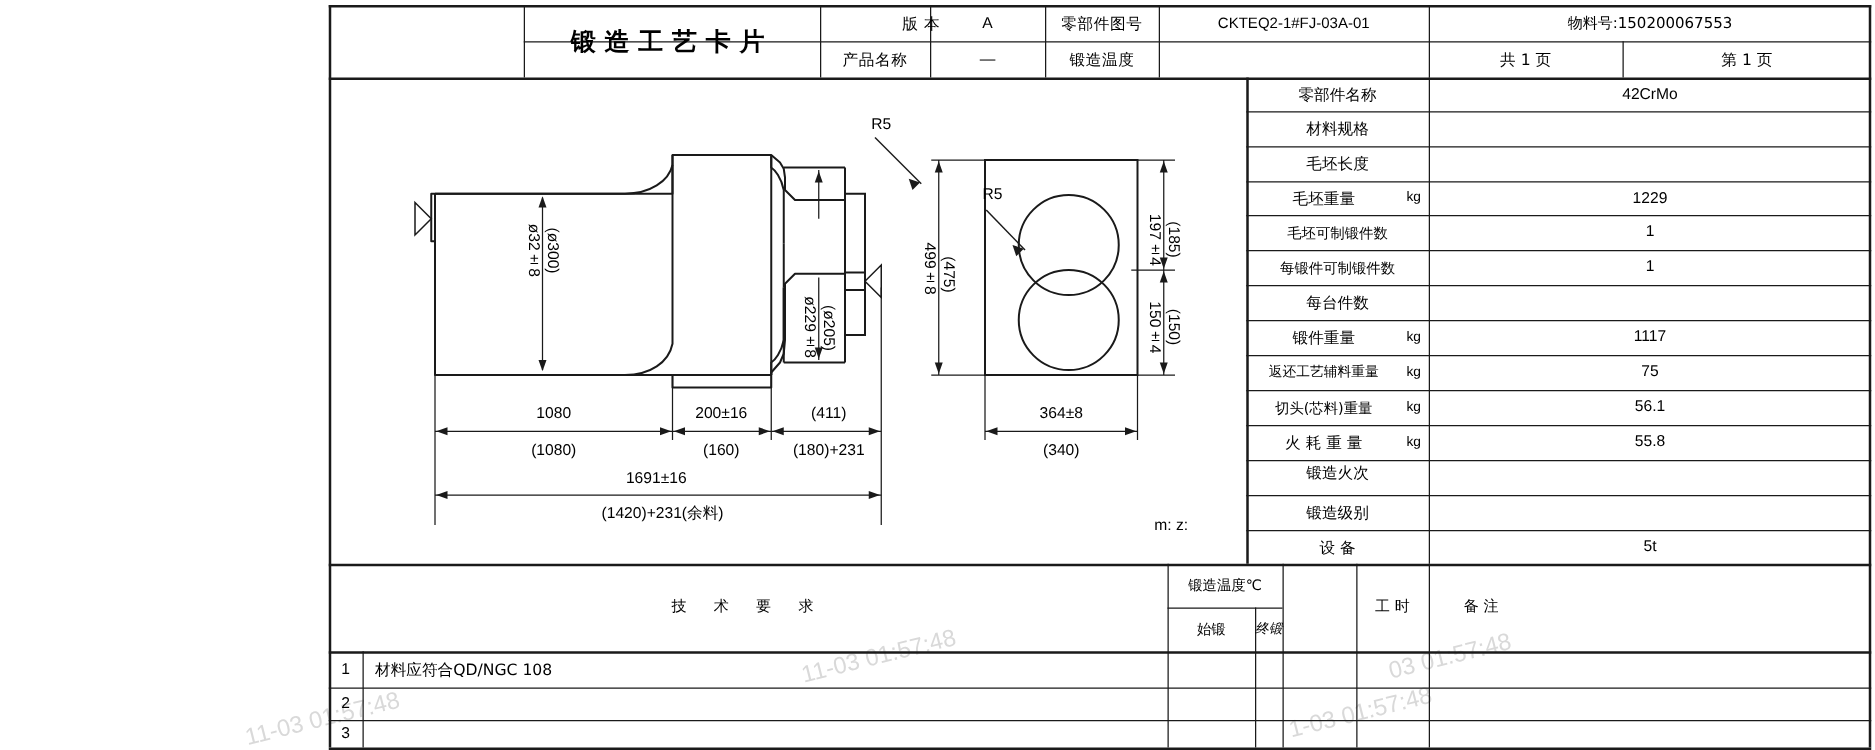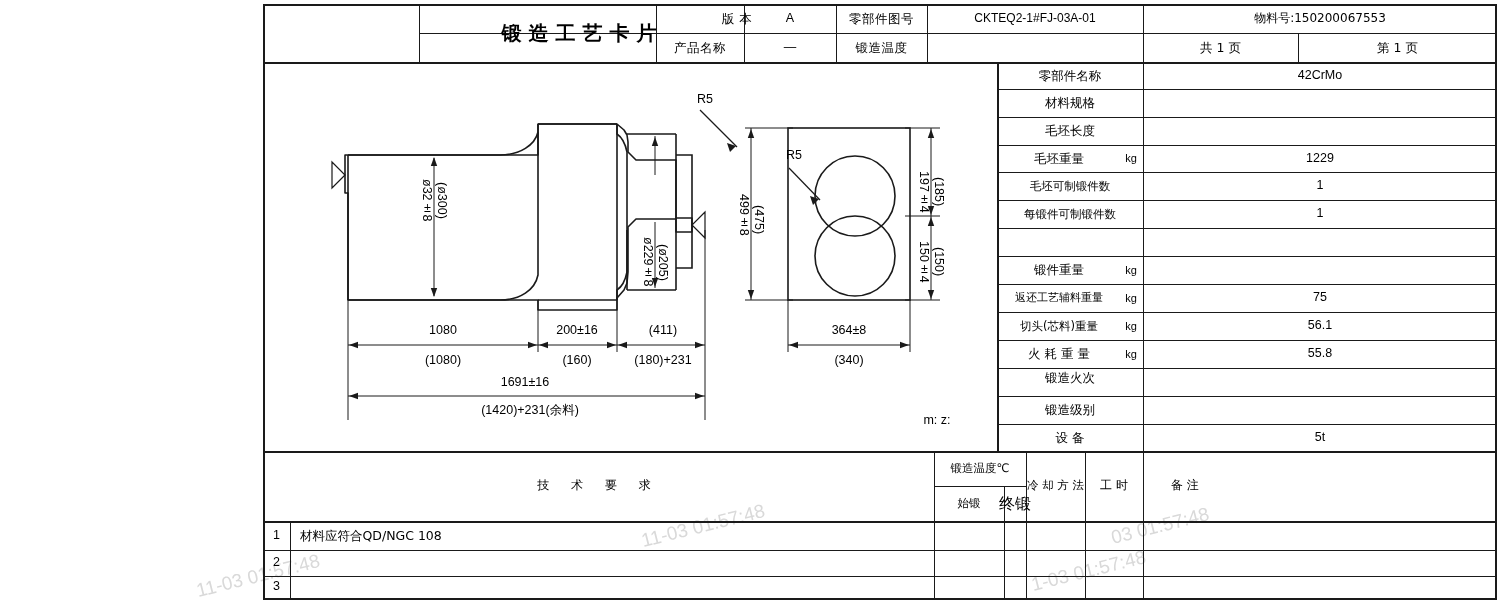--- a/index.html
+++ b/index.html
@@ -83,7 +83,7 @@
   <div class="ln vl" style="left:1143px;top:451px;height:147px;"></div>
   <div class="ln hl" style="left:934px;top:486px;width:92px;"></div>
 
-  <div class="cell title" style="left:419px;top:4px;width:237px;height:58px;padding-left:45px;">锻造工艺卡片</div>
+  <div class="cell title" style="left:419px;top:4px;width:237px;height:58px;">锻造工艺卡片</div>
 
   <div class="cell cn lbl" style="left:656px;top:4px;width:88px;height:29px;padding-left:37px;">版  本</div>
   <div class="cell val" style="left:744px;top:4px;width:92px;height:29px;">A</div>

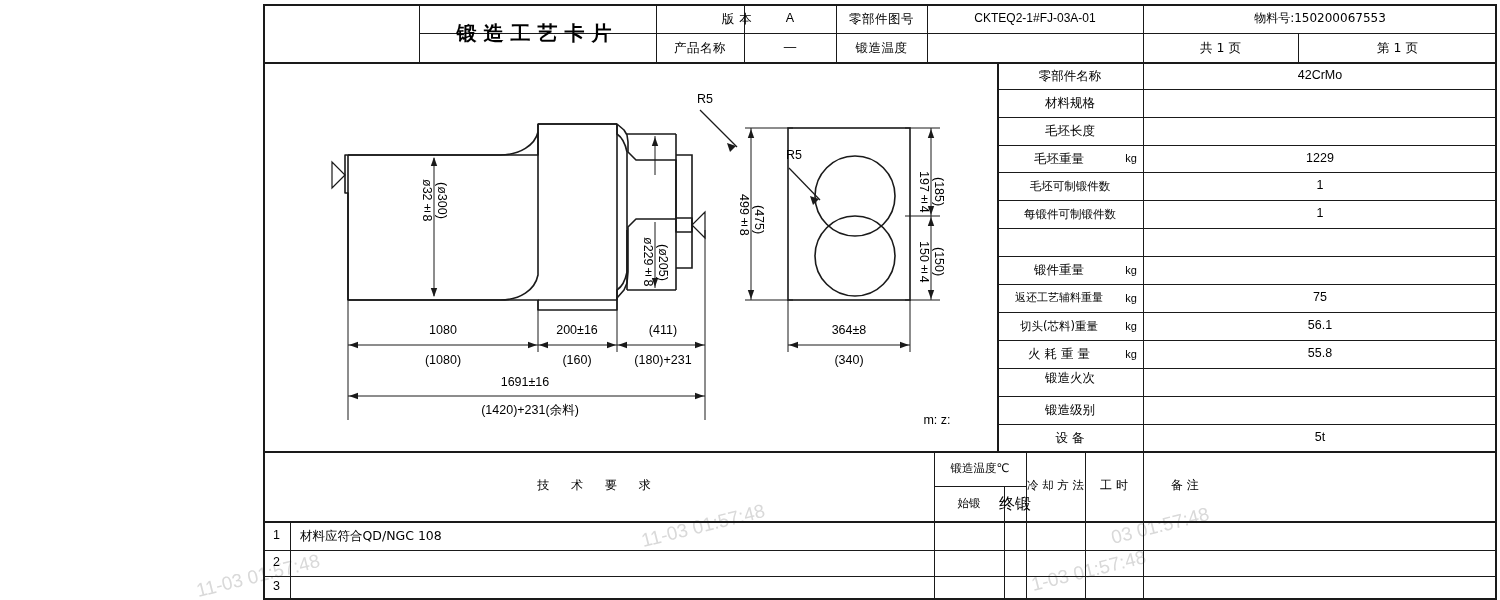--- a/index.html
+++ b/index.html
@@ -112,6 +112,7 @@
   <div class="cell val" style="left:1143px;top:172px;width:354px;height:28px;">1</div>
   <div class="cell cn val" style="left:997px;top:200px;width:146px;height:28px;font-size:11.5px;">每锻件可制锻件数</div>
   <div class="cell val" style="left:1143px;top:200px;width:354px;height:28px;">1</div>
+  <div class="cell cn val" style="left:997px;top:228px;width:146px;height:28px;">每台件数</div>
   <div class="cell val" style="left:1143px;top:228px;width:354px;height:28px;"></div>
 
   <div class="cell cn val" style="left:997px;top:256px;width:124px;height:28px;">锻件重量</div>

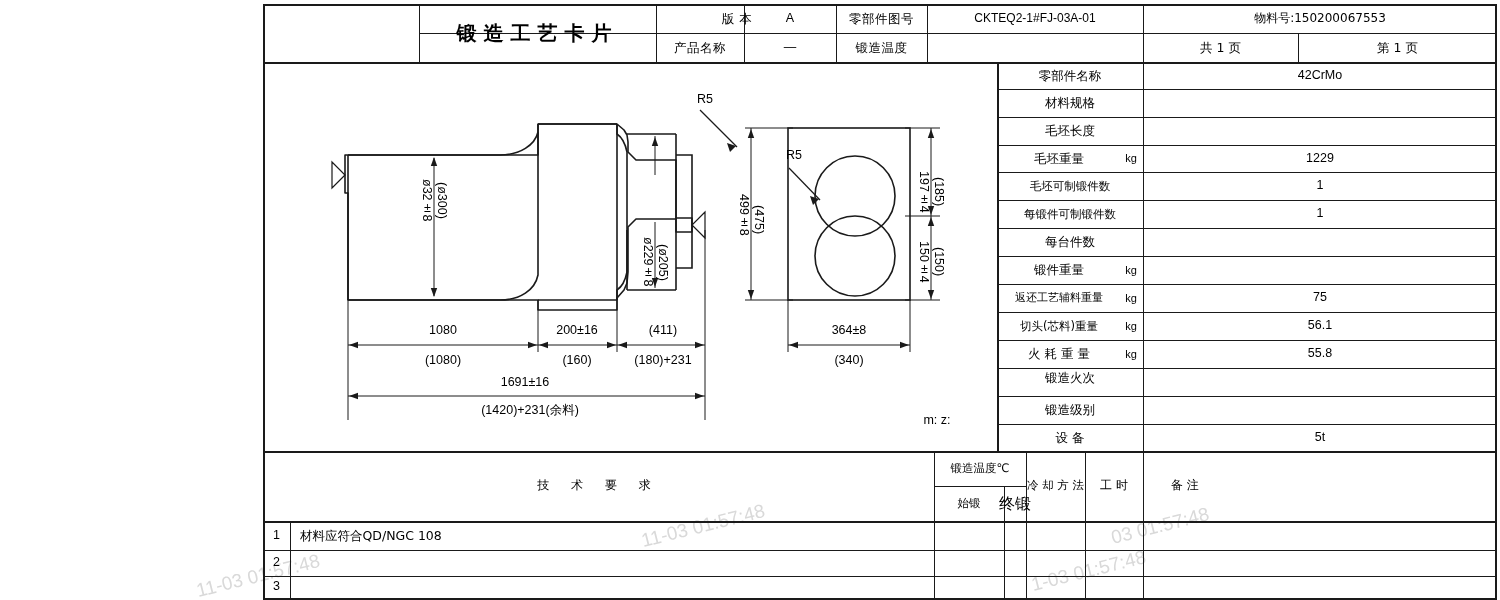--- a/index.html
+++ b/index.html
@@ -117,6 +117,7 @@
 
   <div class="cell cn val" style="left:997px;top:256px;width:124px;height:28px;">锻件重量</div>
   <div class="cell val small" style="left:1119px;top:256px;width:24px;height:28px;">kg</div>
+  <div class="cell val" style="left:1143px;top:256px;width:354px;height:28px;">1117</div>
 
   <div class="cell cn val" style="left:997px;top:284px;width:124px;height:28px;font-size:11px;">返还工艺辅料重量</div>
   <div class="cell val small" style="left:1119px;top:284px;width:24px;height:28px;">kg</div>

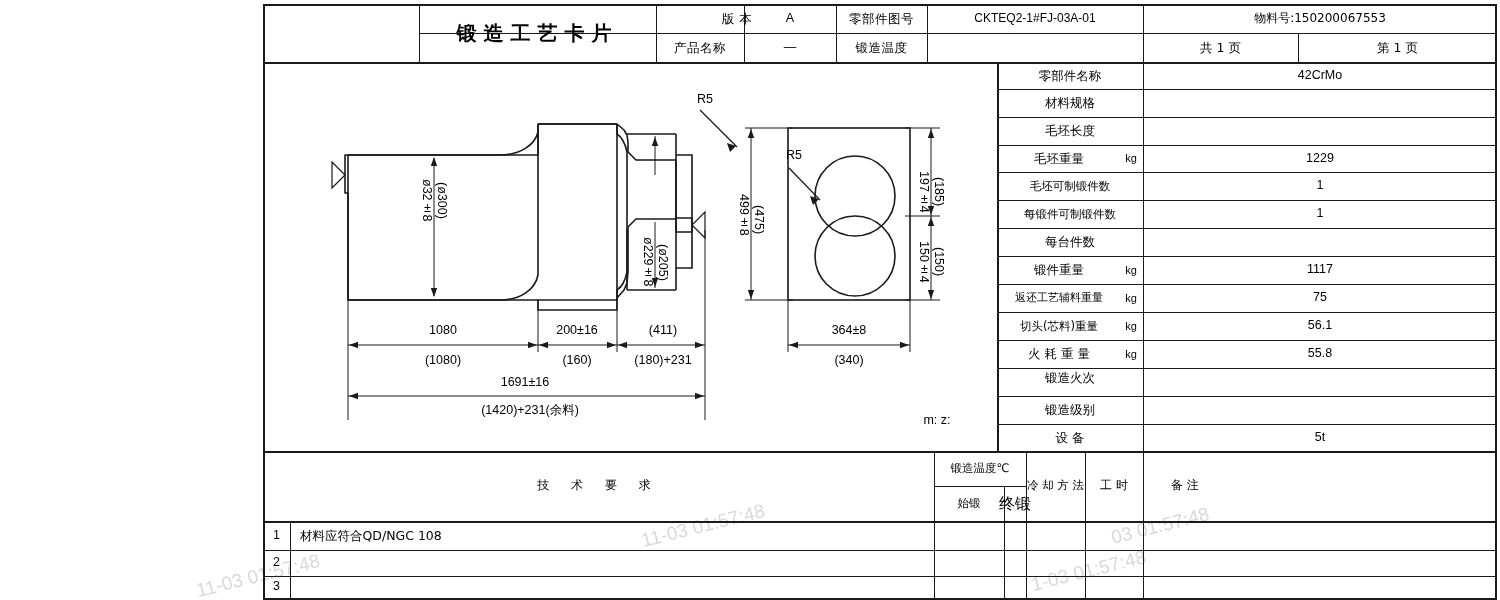--- a/index.html
+++ b/index.html
@@ -142,7 +142,6 @@
   <div class="cell cn val" style="left:934px;top:451px;width:92px;height:35px;font-size:11.5px;">锻造温度℃</div>
   <div class="cell cn val" style="left:934px;top:486px;width:70px;height:35px;font-size:11.5px;">始锻</div>
   <div class="cell cn val" style="left:1004px;top:486px;width:22px;height:35px;font-size:16px;">终锻</div>
-  <div class="cell cn val" style="left:1026px;top:451px;width:59px;height:70px;font-size:11.5px;white-space:normal;line-height:1.5;">冷 却 方 法</div>
   <div class="cell cn val" style="left:1085px;top:451px;width:58px;height:70px;font-size:12px;">工 时</div>
   <div class="cell cn val" style="left:1143px;top:451px;width:354px;height:70px;font-size:12px;justify-content:flex-start;padding-left:28px;">备 注</div>
 

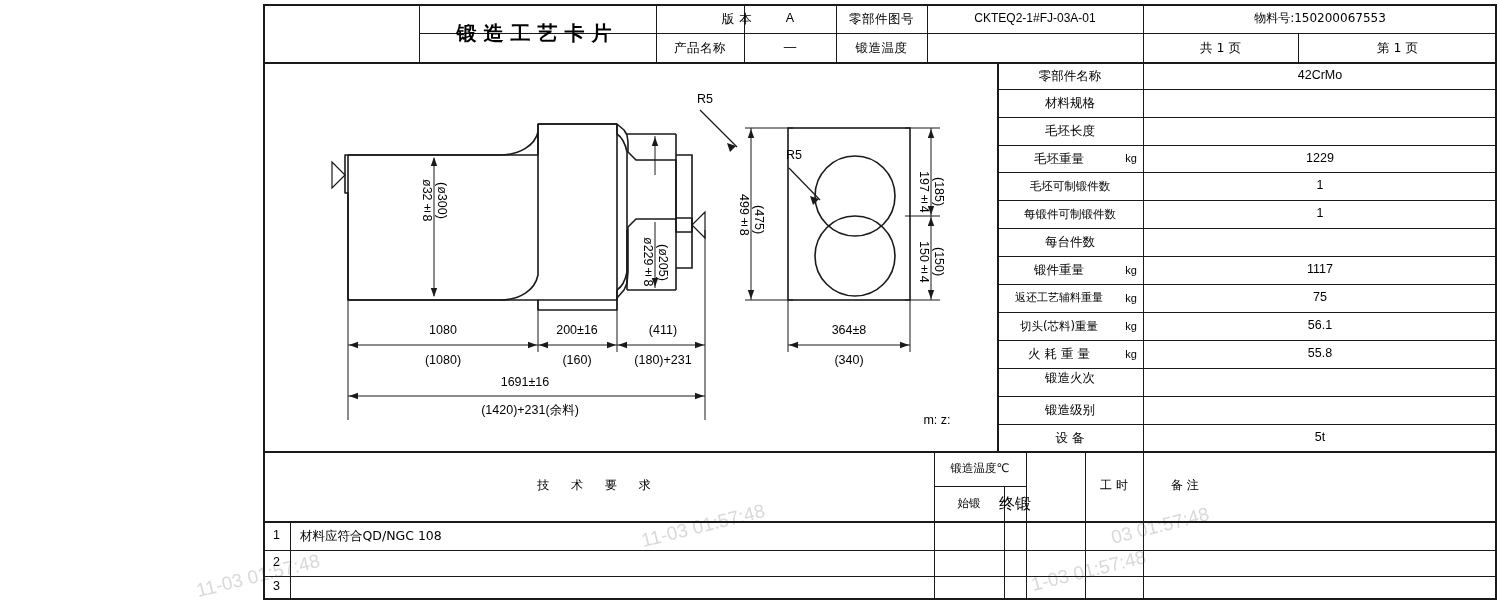--- a/index.html
+++ b/index.html
@@ -141,7 +141,7 @@
   <div class="cell tech" style="left:263px;top:451px;width:671px;height:70px;">技 术 要 求</div>
   <div class="cell cn val" style="left:934px;top:451px;width:92px;height:35px;font-size:11.5px;">锻造温度℃</div>
   <div class="cell cn val" style="left:934px;top:486px;width:70px;height:35px;font-size:11.5px;">始锻</div>
-  <div class="cell cn val" style="left:1004px;top:486px;width:22px;height:35px;font-size:16px;">终锻</div>
+  <div class="cell cn val" style="left:1004px;top:486px;width:22px;height:35px;font-size:11px;font-style:italic;">终锻</div>
   <div class="cell cn val" style="left:1085px;top:451px;width:58px;height:70px;font-size:12px;">工 时</div>
   <div class="cell cn val" style="left:1143px;top:451px;width:354px;height:70px;font-size:12px;justify-content:flex-start;padding-left:28px;">备 注</div>
 

